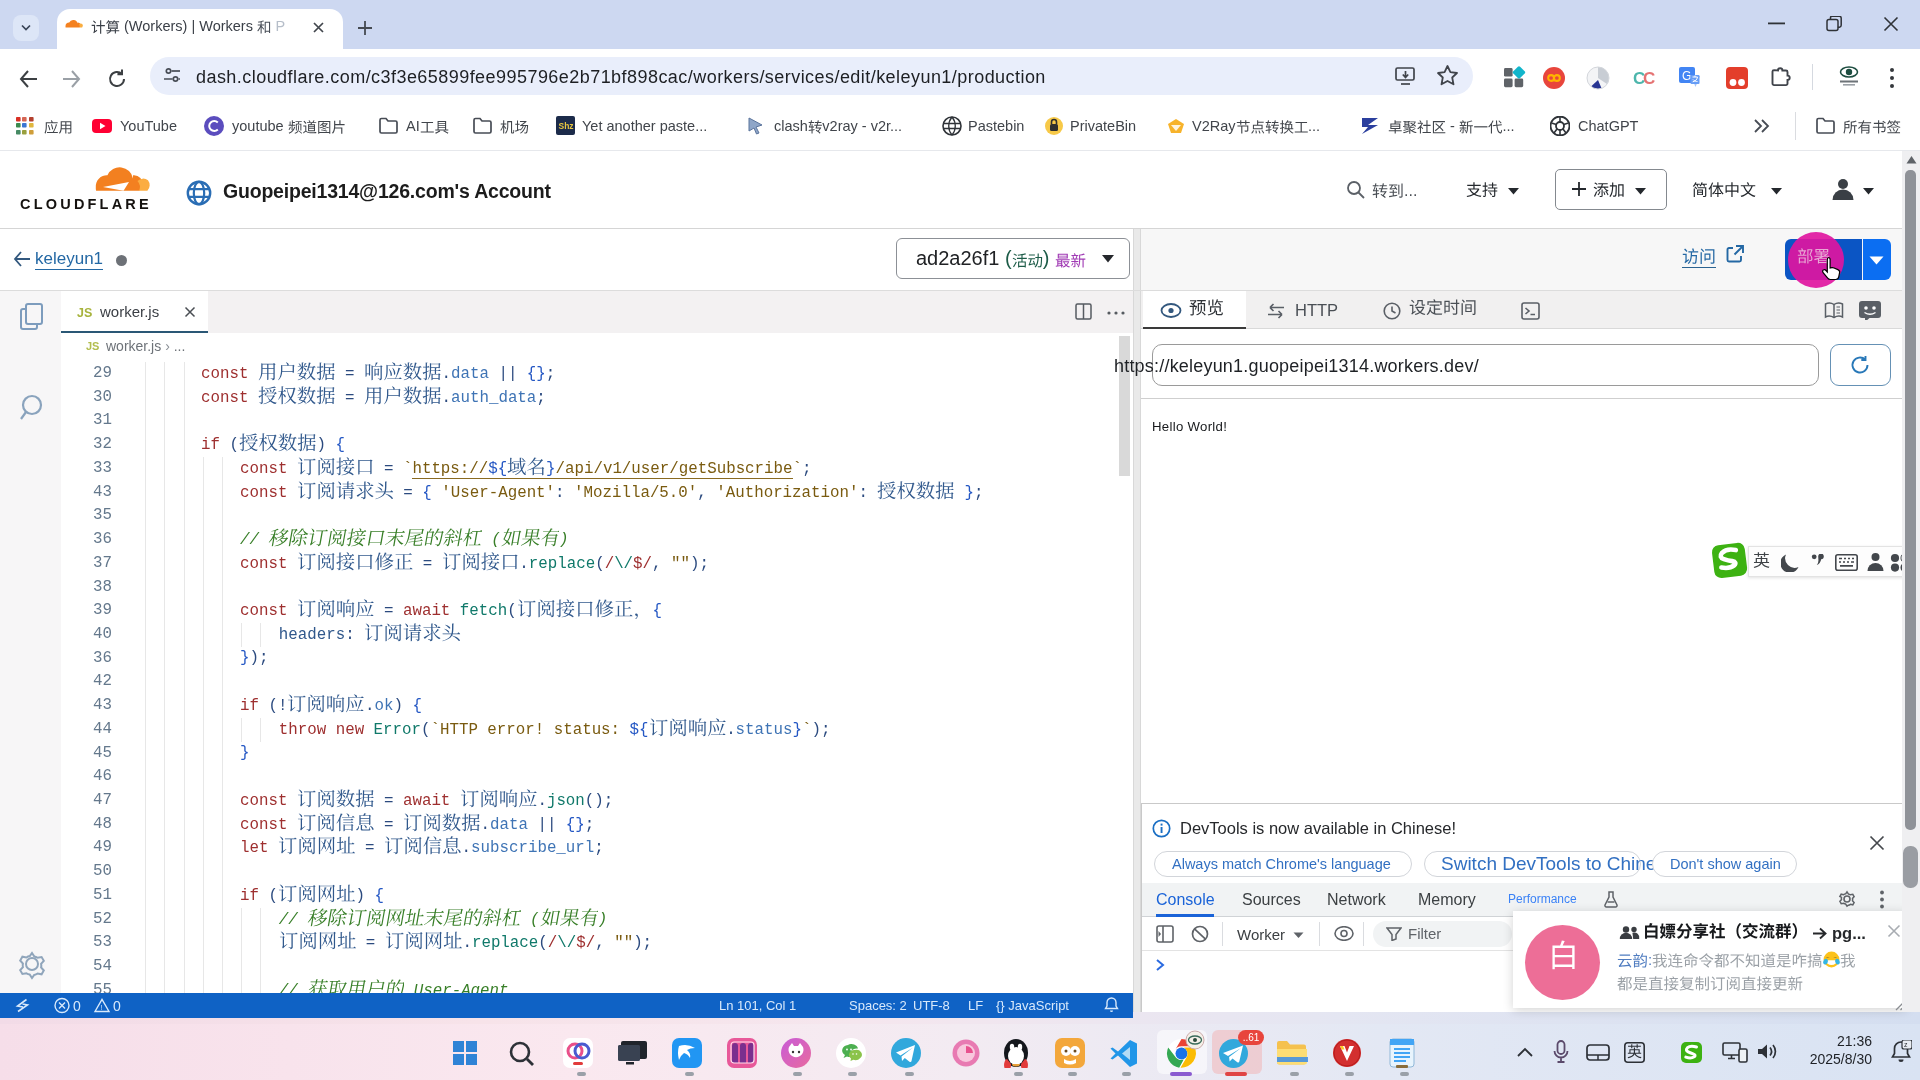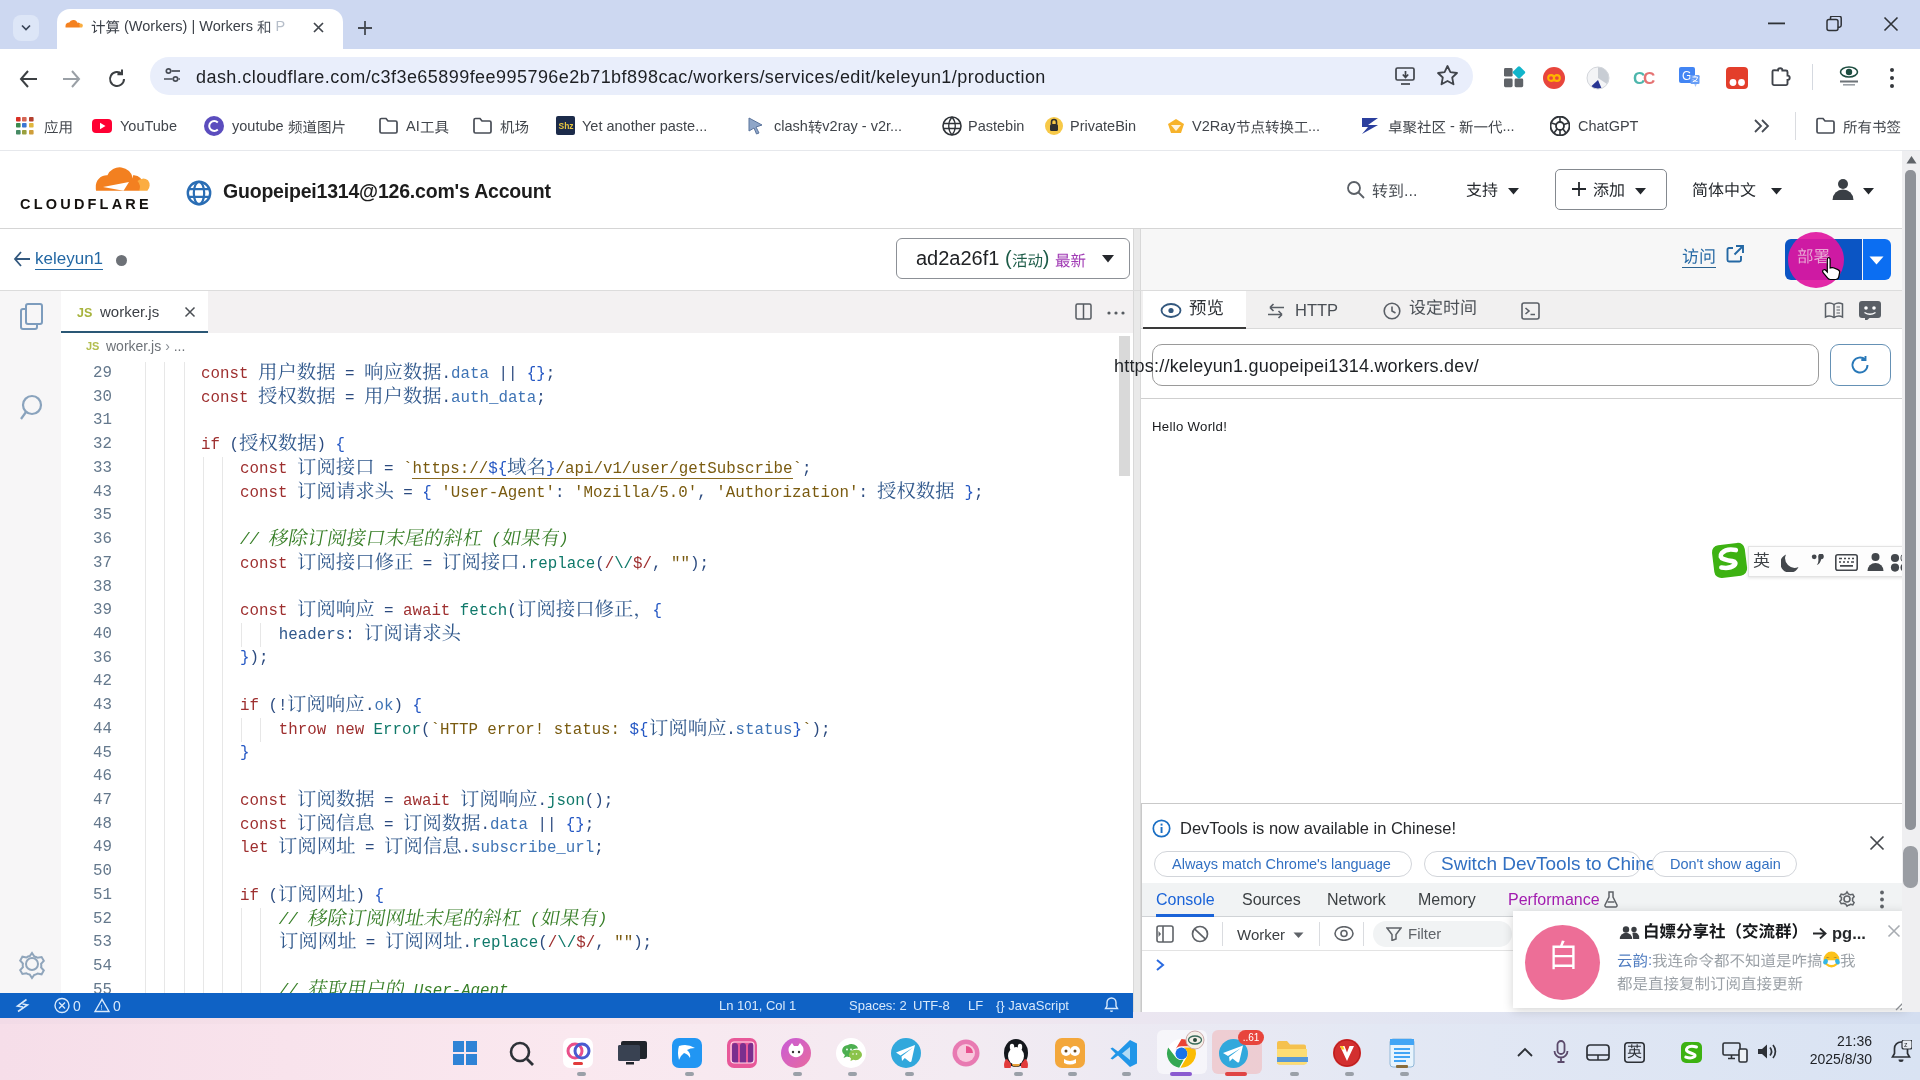--- a/index.html
+++ b/index.html
@@ -813,7 +813,7 @@
 <div class="a" style="left:1242px;top:889px;height:21px;font-size:16px;line-height:21px;color:#3c4043">Sources</div>
 <div class="a" style="left:1327px;top:889px;height:21px;font-size:16px;line-height:21px;color:#3c4043">Network</div>
 <div class="a" style="left:1418px;top:889px;height:21px;font-size:16px;line-height:21px;color:#3c4043">Memory</div>
-<div class="a" style="left:1508px;top:889px;height:21px;font-size:16px;line-height:21px;color:#a21caf">Performance</div>
+<div class="a" style="left:1508px;top:889px;height:21px;font-size:12px;line-height:21px;color:#3b82f6">Performance</div>
 <svg class="a" style="left:1603px;top:890px" width="16" height="18">
     <path d="M6 2 h4 v5 l4 8 a1.5 1.5 0 0 1 -1.4 2 H3.4 a1.5 1.5 0 0 1 -1.4 -2 l4 -8z" fill="none" stroke="#5f6368" stroke-width="1.5"></path>
     <path d="M4.5 12 h7" stroke="#5f6368" stroke-width="1.5"></path>

